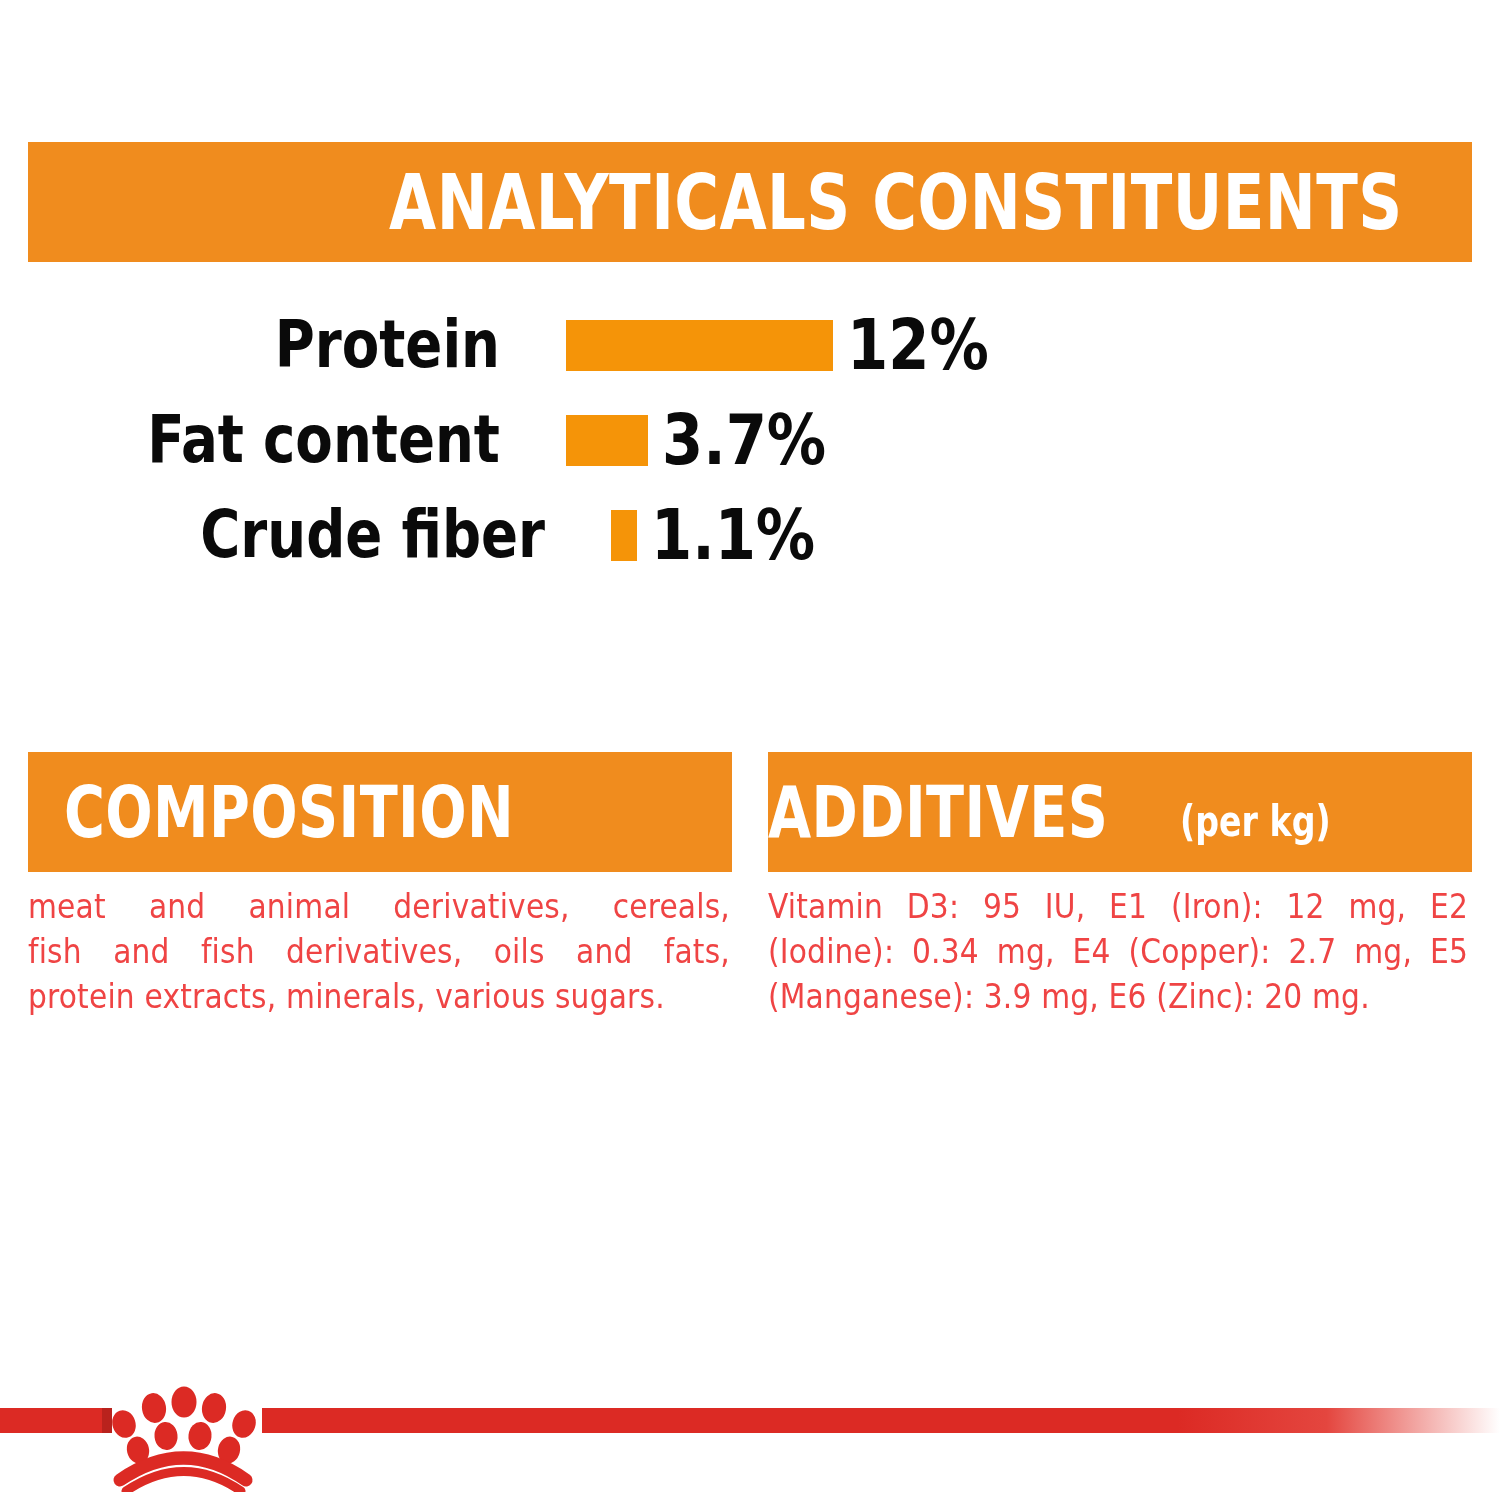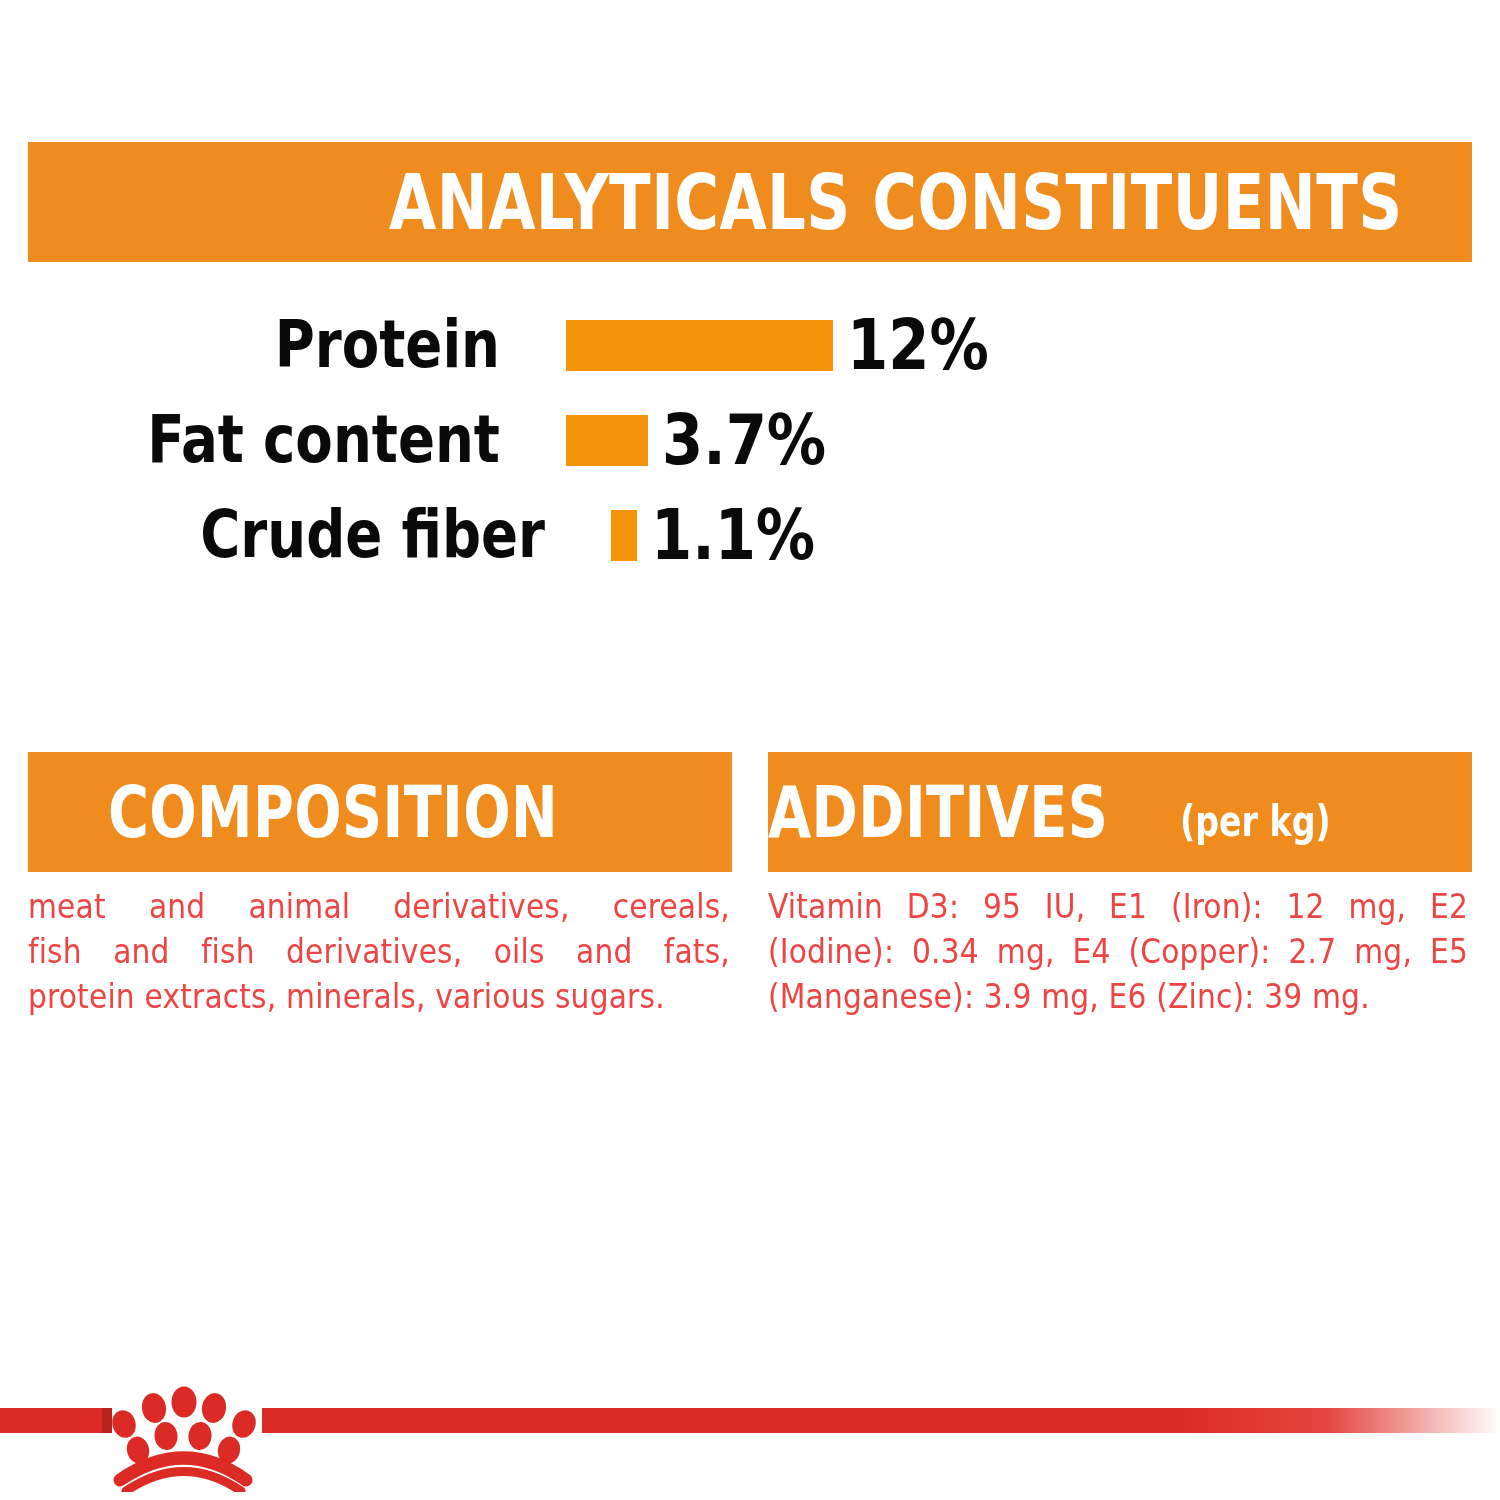--- a/index.html
+++ b/index.html
@@ -56,7 +56,7 @@
     top: 752px;
     width: 704px;
     height: 120px;
-    padding-left: 80px;
+    padding-left: 36px;
   }
   #composition-bar .hdr-title { font-size: 72px; }
 

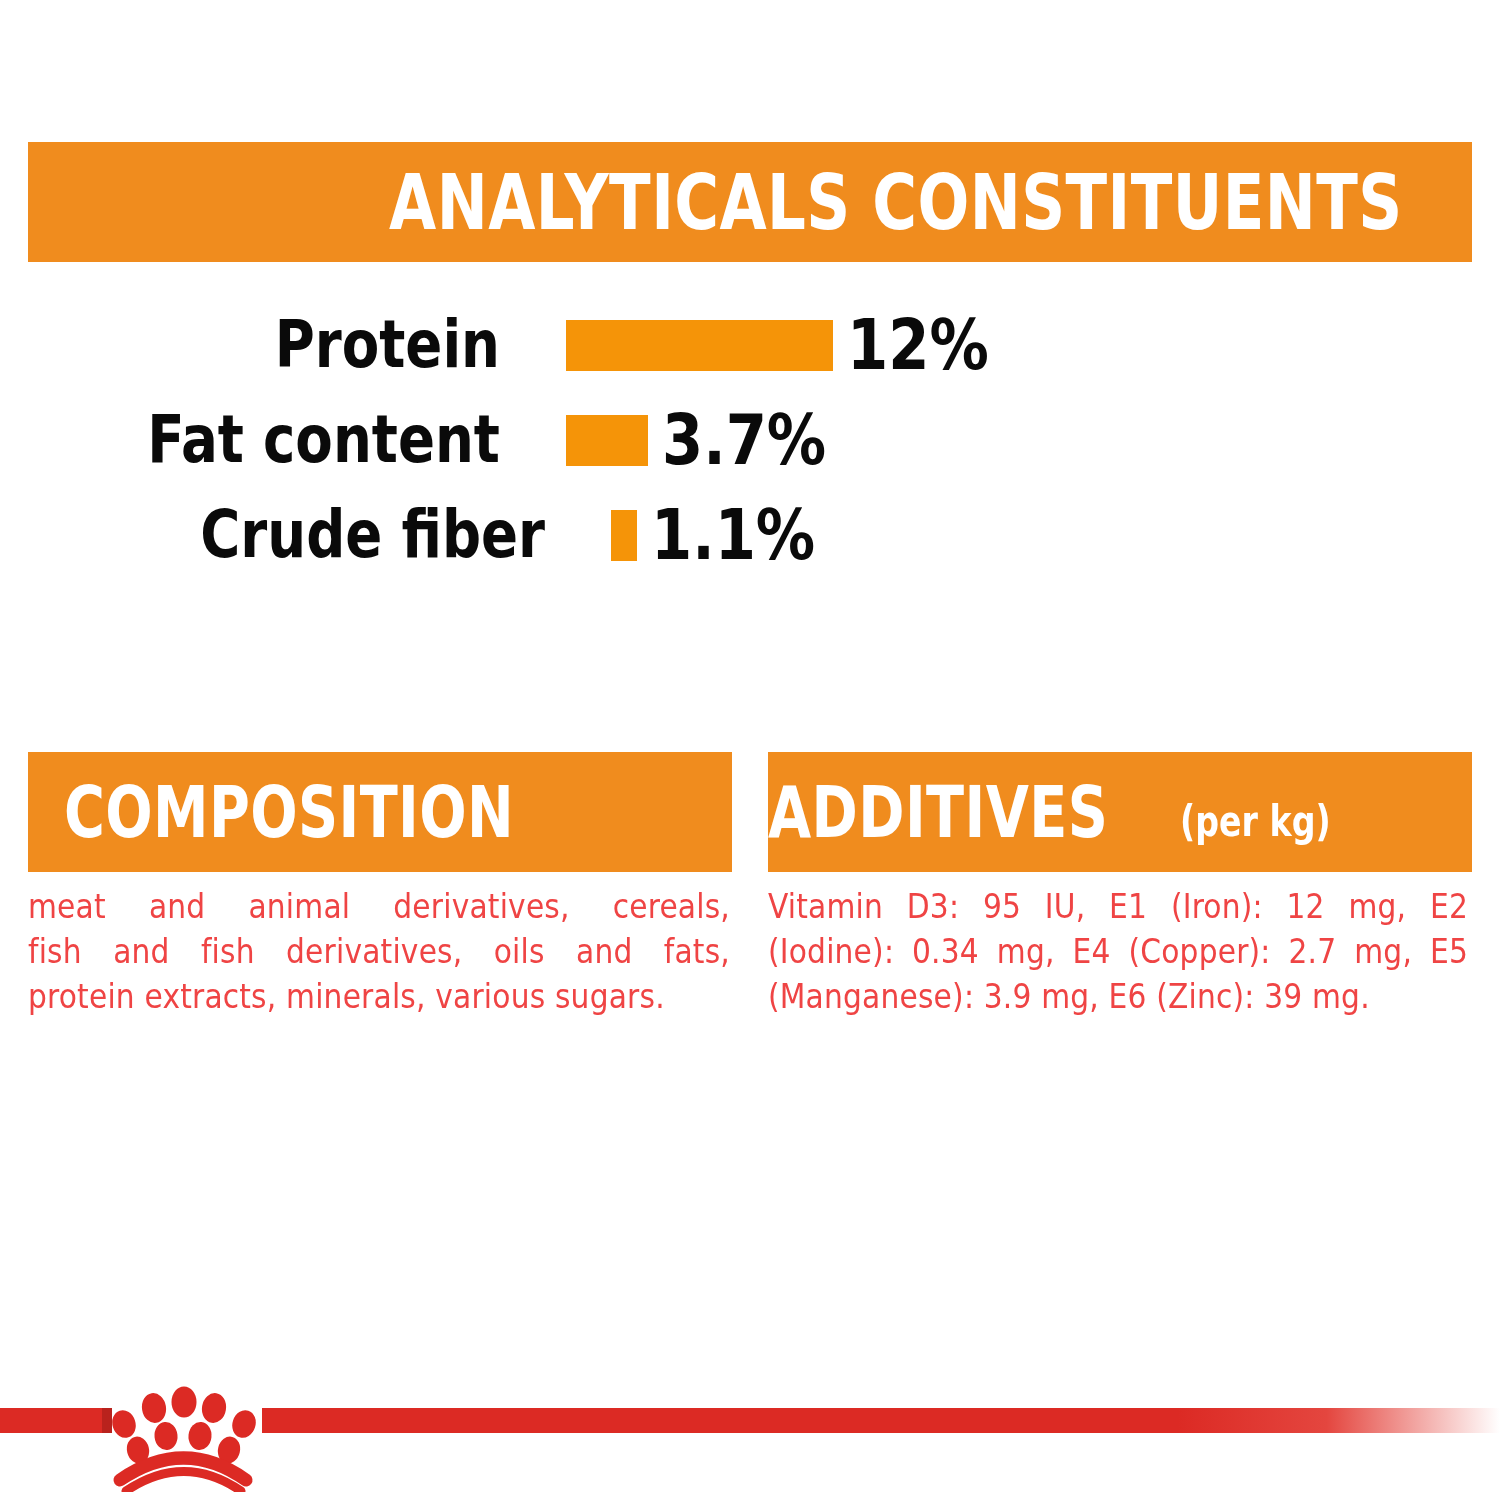--- a/index.html
+++ b/index.html
@@ -273,7 +273,7 @@
   <div class="body-text" id="additives-text">
     <span class="just-line">Vitamin D3: 95 IU, E1 (Iron): 12 mg, E2</span>
     <span class="just-line">(Iodine): 0.34 mg, E4 (Copper): 2.7 mg, E5</span>
-    <span class="last-line">(Manganese): 3.9 mg, E6 (Zinc): 39 mg.</span>
+    <span class="last-line">(Manganese): 3.9 mg, E6 (Zinc): 20 mg.</span>
   </div>
 
   <div id="brand-band">

